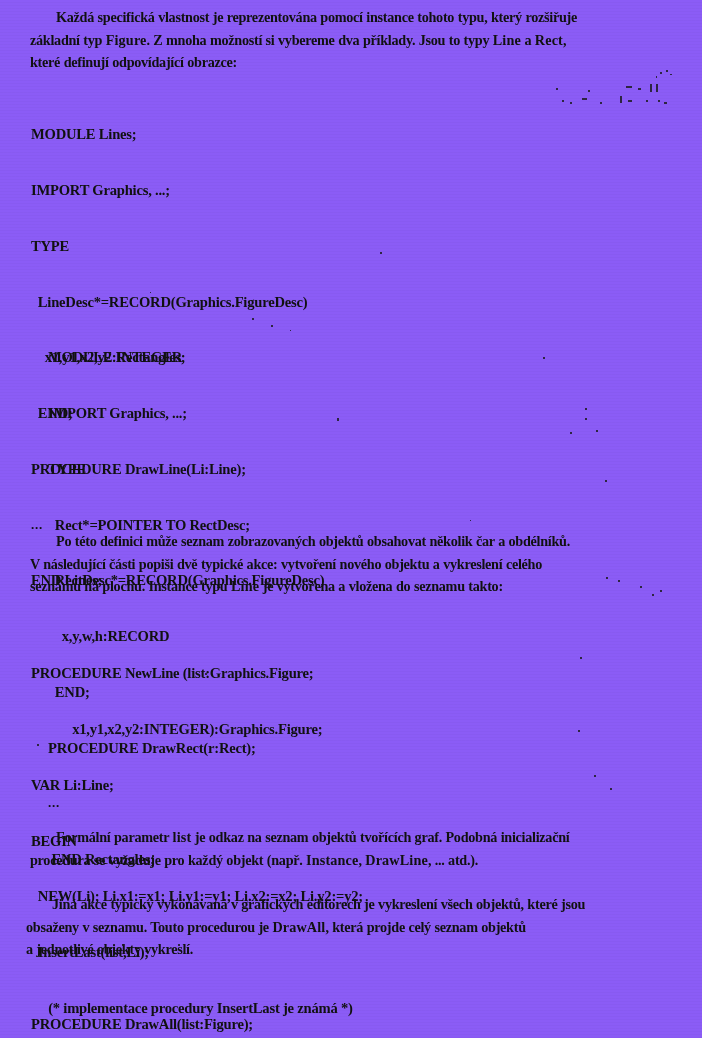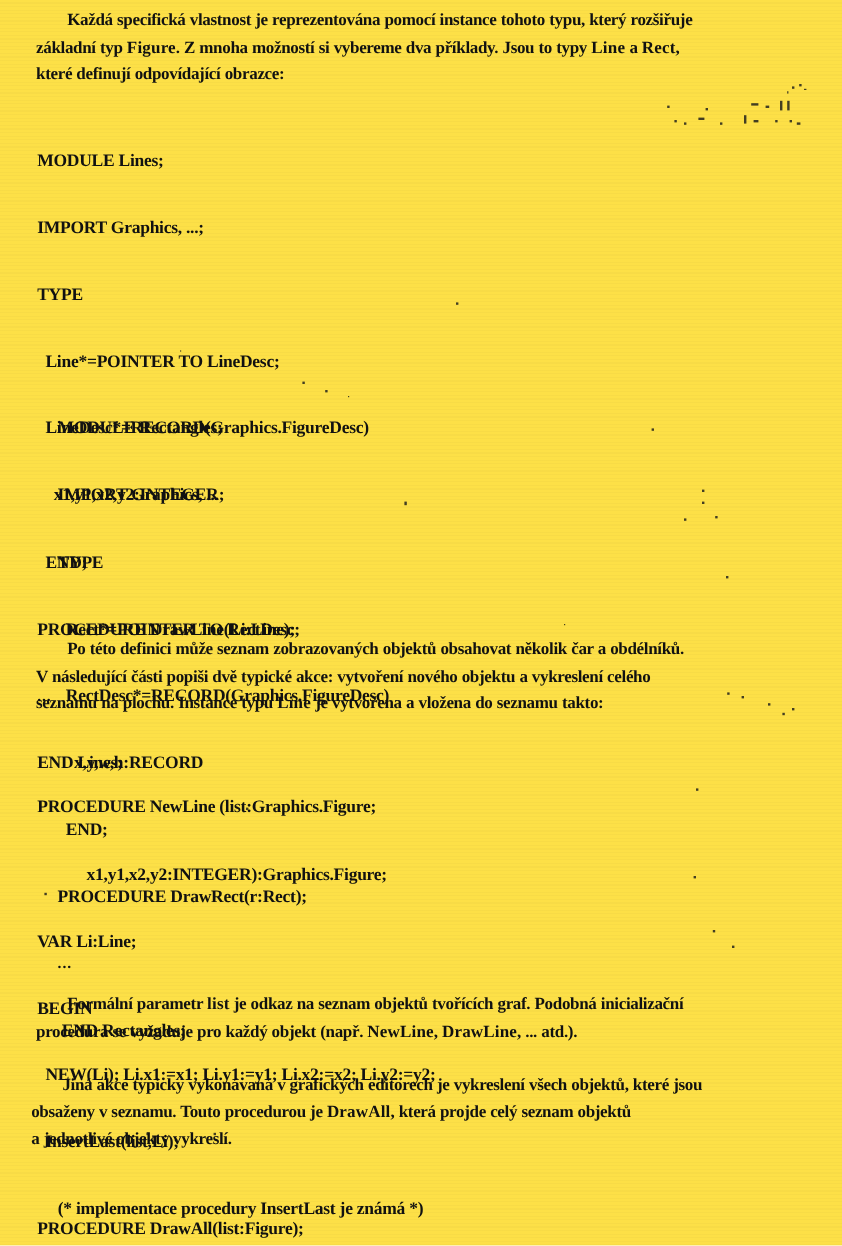--- a/index.html
+++ b/index.html
@@ -13,7 +13,7 @@
     position: relative;
     width: 702px;
     height: 1038px;
-    background: #fde047;
+    background: #8b5cf6;
     overflow: hidden;
     font-family: "Liberation Serif", "DejaVu Serif", serif;
     color: #0a0a0a;

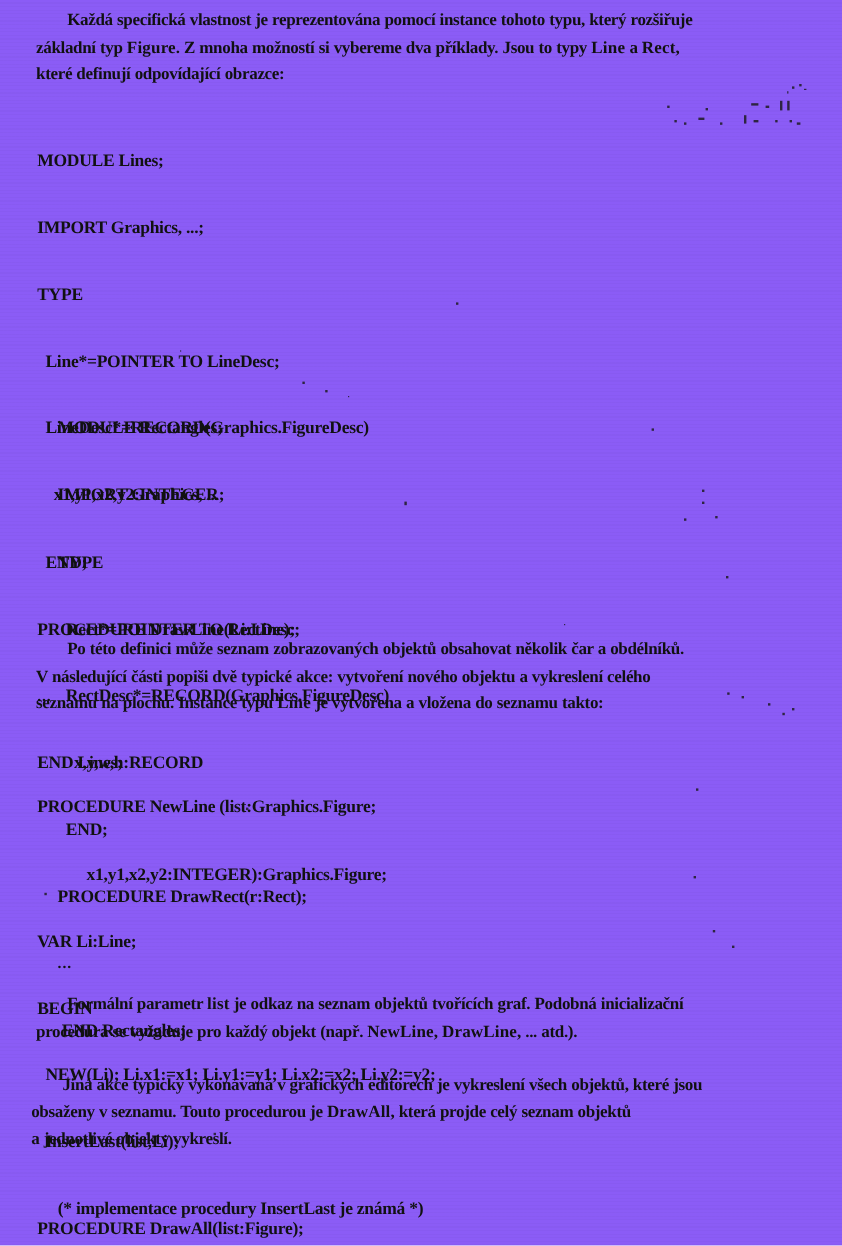--- a/index.html
+++ b/index.html
@@ -93,7 +93,6 @@
     <span class="ln">MODULE Lines;</span>
     <span class="ln">IMPORT Graphics, ...;</span>
     <span class="ln">TYPE</span>
-    <span class="ln">  Line*=POINTER TO LineDesc;</span>
     <span class="ln">  LineDesc*=RECORD(Graphics.FigureDesc)</span>
     <span class="ln">    x1,y1,x2,y2:INTEGER</span>
     <span class="ln">  END;</span>

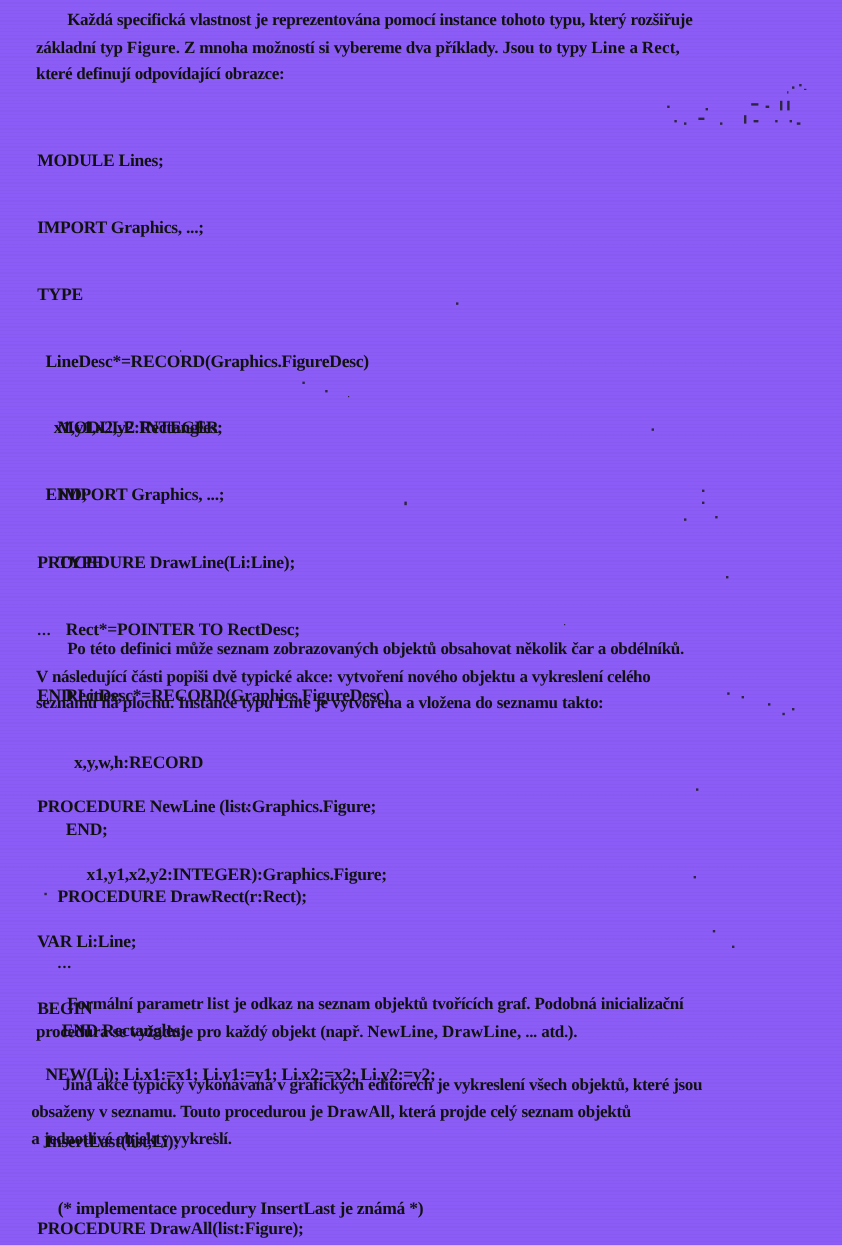--- a/index.html
+++ b/index.html
@@ -134,7 +134,7 @@
 
   <div class="para" style="left:30px; top:826px; width:645px;">
     <span class="ind"></span><span>Formální parametr </span><b>list</b><span> je odkaz na  seznam  objektů  tvořících  graf.  Podobná  inicializační</span><br>
-    <span>procedura se vyžaduje pro každý objekt (např. </span><b>NewLine</b><span>, </span><b>DrawLine</b><span>, ... atd.).</span>
+    <span>procedura se vyžaduje pro každý objekt (např. </span><b>Instance</b><span>, </span><b>DrawLine</b><span>, ... atd.).</span>
   </div>
 
   <div class="para" style="left:26px; top:893px; width:645px;">

